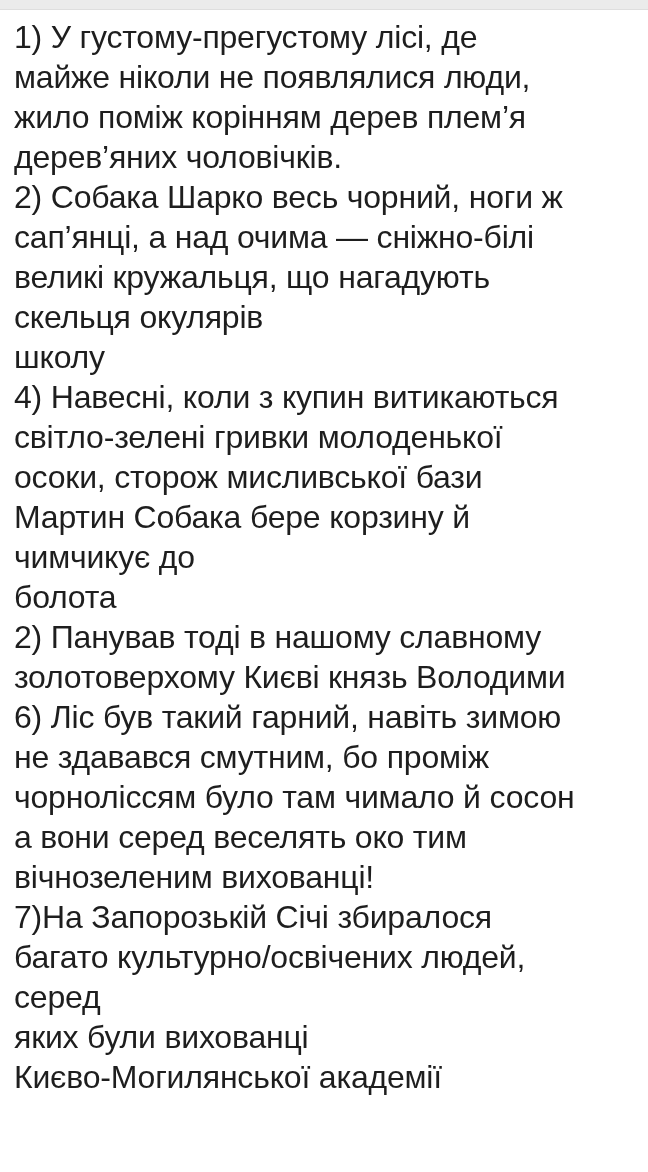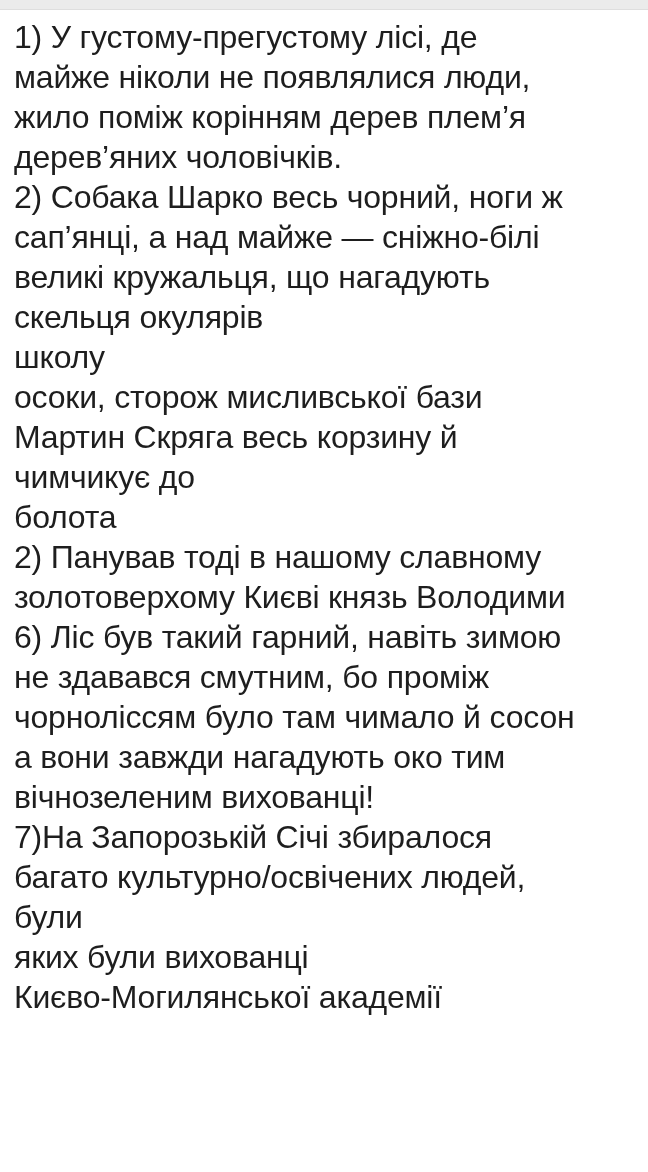--- a/index.html
+++ b/index.html
@@ -48,7 +48,7 @@
       <div class="line">жило поміж корінням дерев плем’я</div>
       <div class="line">дерев’яних чоловічків.</div>
       <div class="line">2) Собака Шарко весь чорний, ноги ж</div>
-      <div class="line">сап’янці, а над майже — сніжно-білі</div>
+      <div class="line">сап’янці, а над очима — сніжно-білі</div>
       <div class="line">великі кружальця, що нагадують</div>
       <div class="line">скельця окулярів</div>
       <div class="line">школу</div>

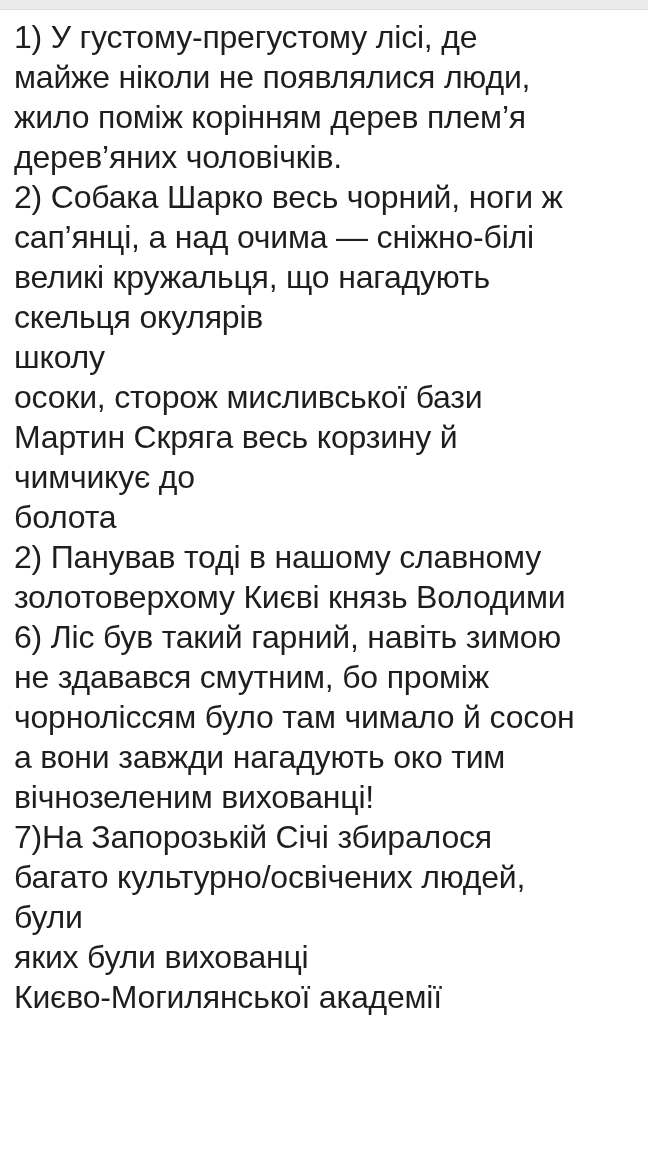--- a/index.html
+++ b/index.html
@@ -52,6 +52,7 @@
       <div class="line">великі кружальця, що нагадують</div>
       <div class="line">скельця окулярів</div>
       <div class="line">школу</div>
+      <div class="line">4) Навесні, коли з купин витикаються</div>
       <div class="line">осоки, сторож мисливської бази</div>
       <div class="line">Мартин Скряга весь корзину й</div>
       <div class="line">чимчикує до</div>

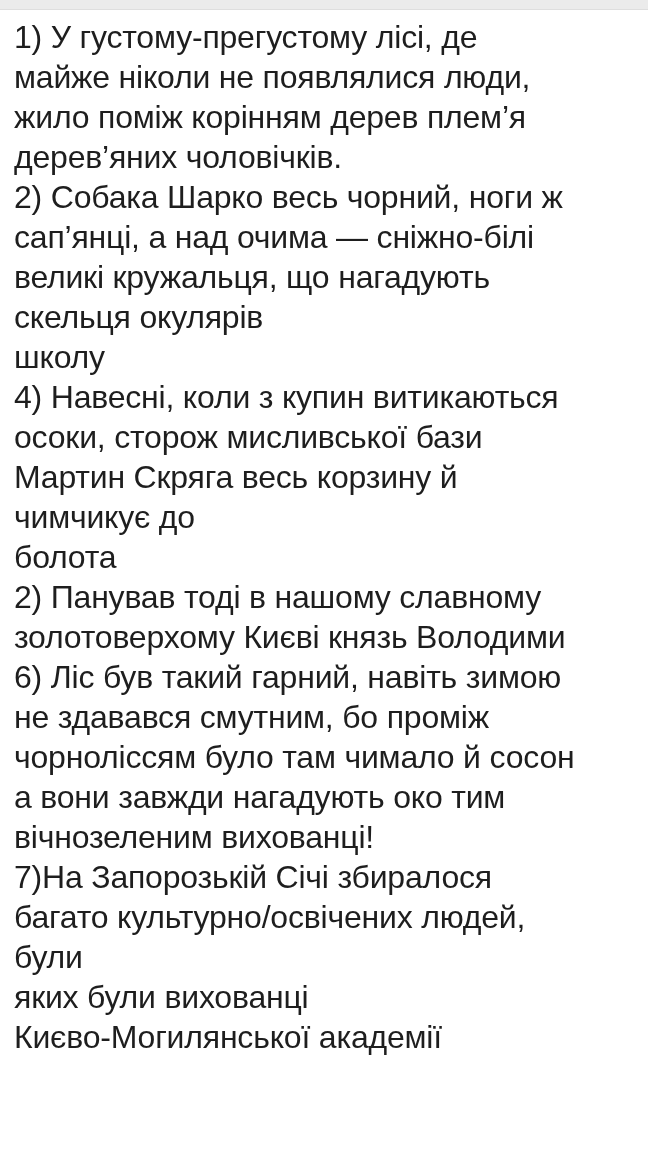--- a/index.html
+++ b/index.html
@@ -53,6 +53,7 @@
       <div class="line">скельця окулярів</div>
       <div class="line">школу</div>
       <div class="line">4) Навесні, коли з купин витикаються</div>
+      <div class="line">світло-зелені гривки молоденької</div>
       <div class="line">осоки, сторож мисливської бази</div>
       <div class="line">Мартин Скряга весь корзину й</div>
       <div class="line">чимчикує до</div>

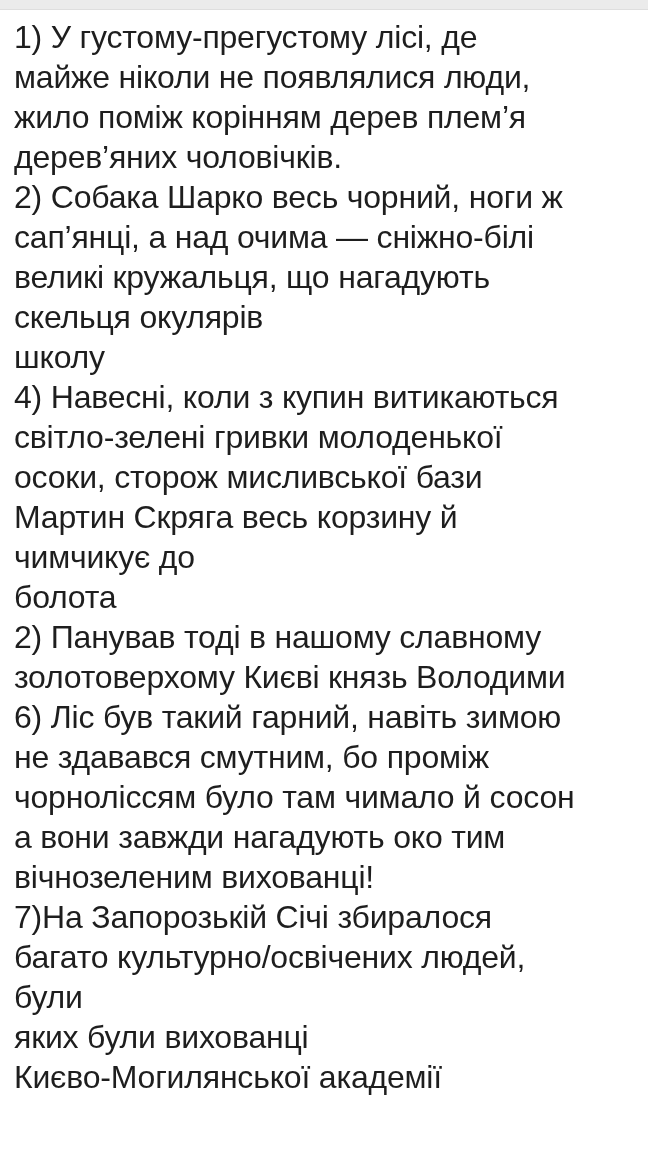--- a/index.html
+++ b/index.html
@@ -55,7 +55,7 @@
       <div class="line">4) Навесні, коли з купин витикаються</div>
       <div class="line">світло-зелені гривки молоденької</div>
       <div class="line">осоки, сторож мисливської бази</div>
-      <div class="line">Мартин Скряга весь корзину й</div>
+      <div class="line">Мартин Собака бере корзину й</div>
       <div class="line">чимчикує до</div>
       <div class="line">болота</div>
       <div class="line">2) Панував тоді в нашому славному</div>

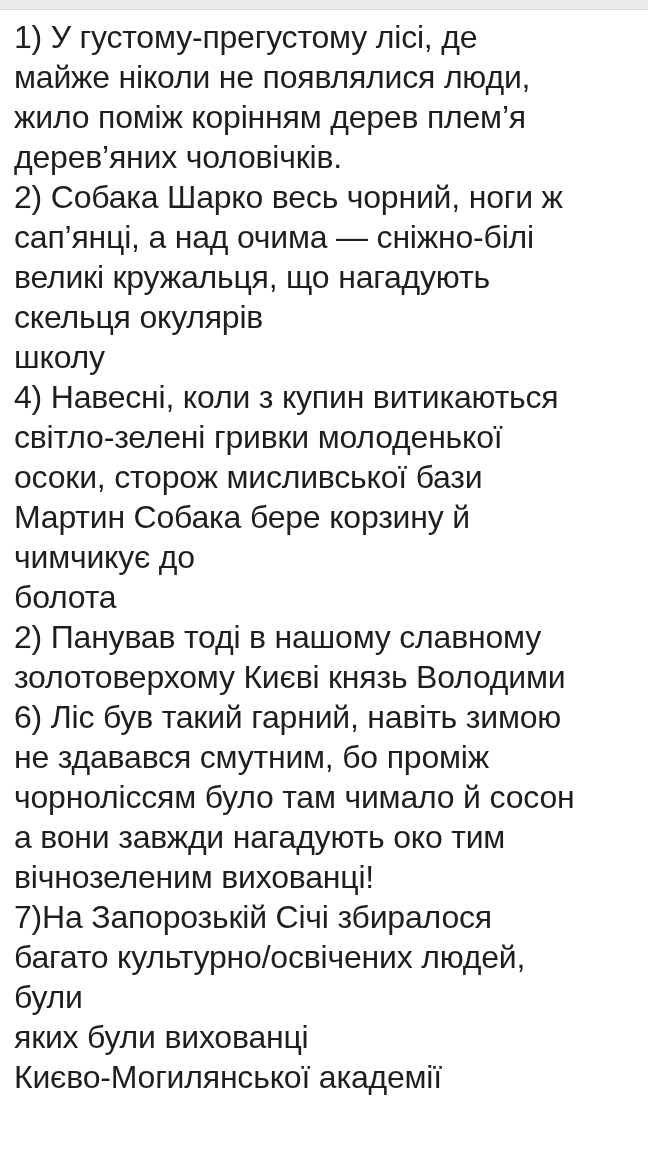--- a/index.html
+++ b/index.html
@@ -63,7 +63,7 @@
       <div class="line">6) Ліс був такий гарний, навіть зимою</div>
       <div class="line">не здавався смутним, бо проміж</div>
       <div class="line">чорноліссям було там чимало й сосон</div>
-      <div class="line">а вони завжди нагадують око тим</div>
+      <div class="line">а вони серед веселять око тим</div>
       <div class="line">вічнозеленим вихованці!</div>
       <div class="line">7)На Запорозькій Січі збиралося</div>
       <div class="line">багато культурно/освічених людей,</div>

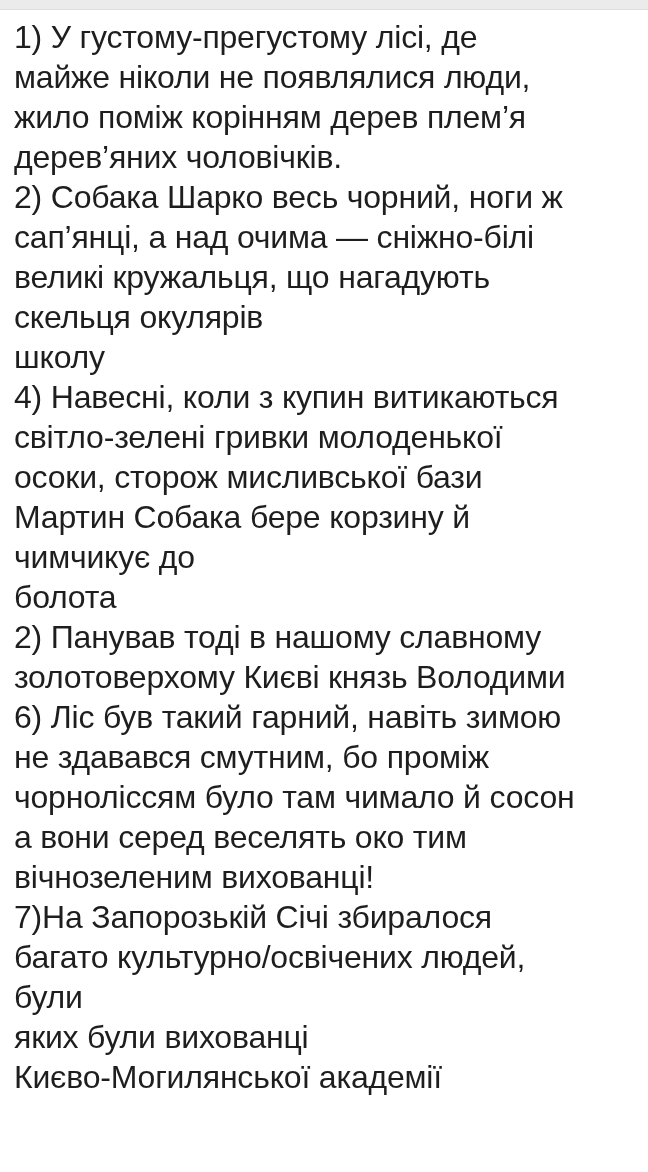--- a/index.html
+++ b/index.html
@@ -67,7 +67,7 @@
       <div class="line">вічнозеленим вихованці!</div>
       <div class="line">7)На Запорозькій Січі збиралося</div>
       <div class="line">багато культурно/освічених людей,</div>
-      <div class="line">були</div>
+      <div class="line">серед</div>
       <div class="line">яких були вихованці</div>
       <div class="line">Києво-Могилянської академії</div>
     </div>

